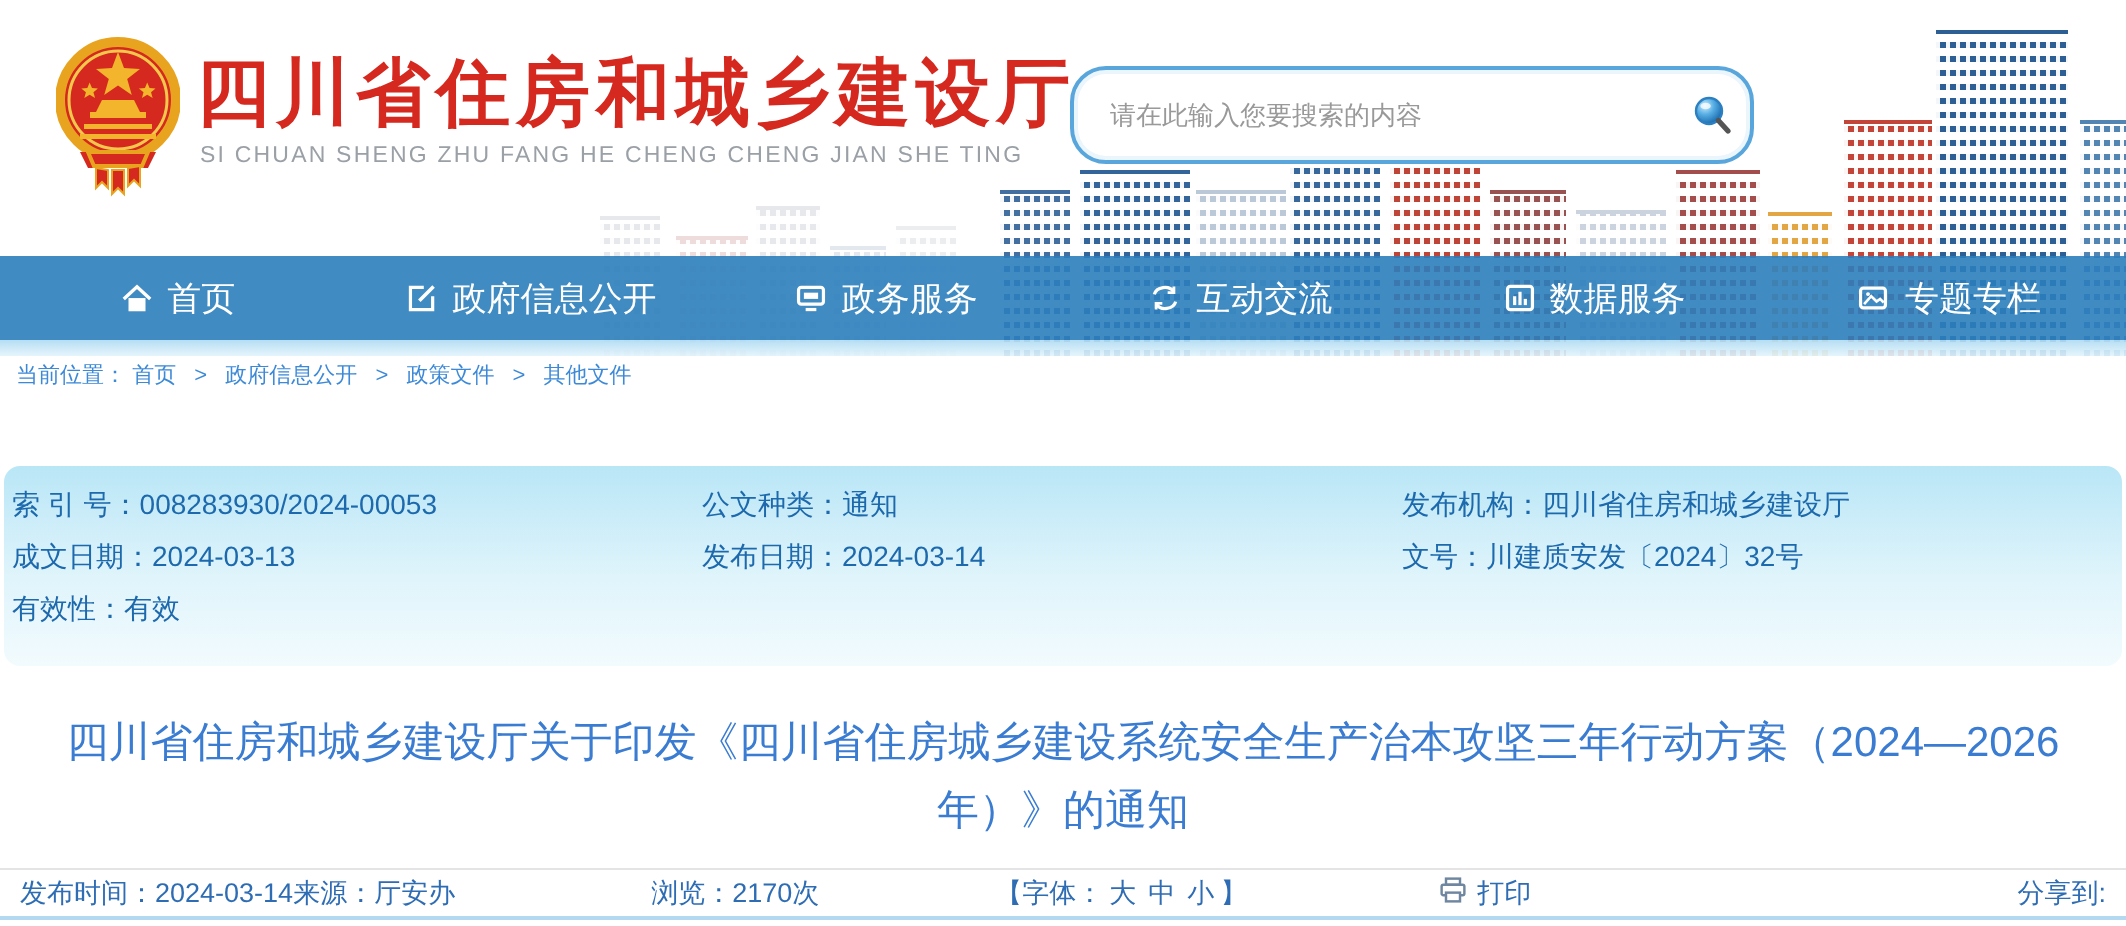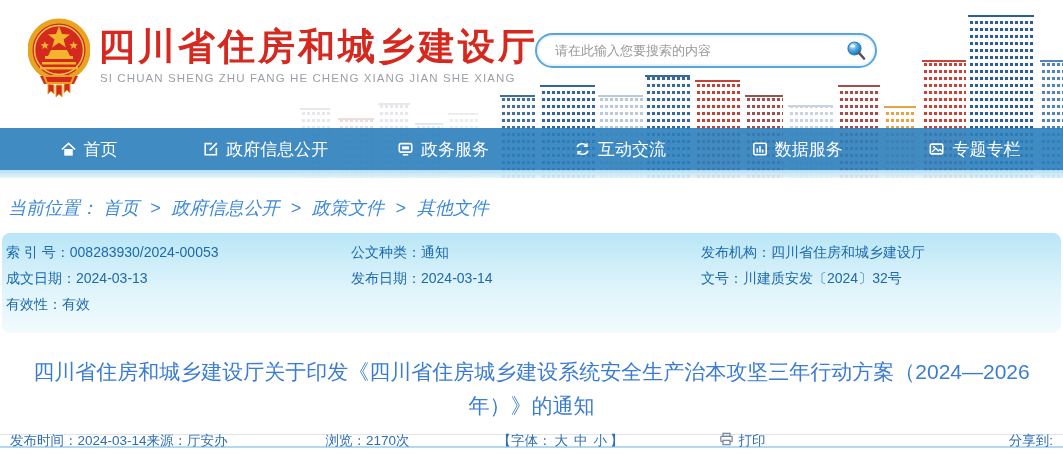--- a/index.html
+++ b/index.html
@@ -22,7 +22,7 @@
   .site-pinyin { position:absolute; left:100px; top:72px; z-index:3;
     font-size:11.5px; color:#9aa0a6; letter-spacing:1.1px; white-space:nowrap; }
 
-  .search-box { position:absolute; left:535px; top:33px; z-index:3; width:342px; height:35px;
+  .search-box { position:absolute; left:535px; top:33px; z-index:3; width:342px; height:49px;
     background:#fff; border:2px solid #58a6db; border-radius:18px;
     box-shadow:0 0 0 2px #eaf5fc inset; display:flex; align-items:center; }
   .search-box input { flex:1; border:none; outline:none; background:transparent;

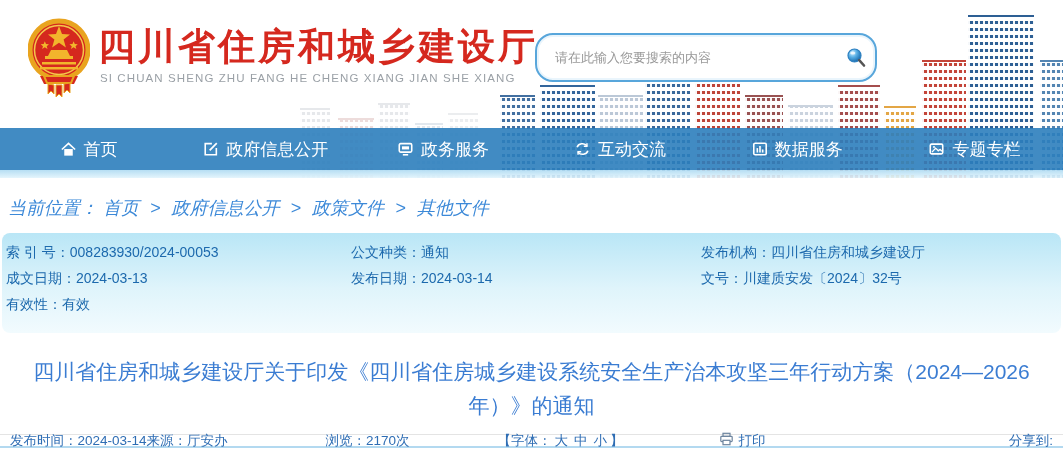--- a/index.html
+++ b/index.html
@@ -117,7 +117,7 @@
   </div>
 
   <div class="site-title">四川省住房和城乡建设厅</div>
-  <div class="site-pinyin">SI CHUAN SHENG ZHU FANG HE CHENG XIANG JIAN SHE XIANG</div>
+  <div class="site-pinyin">SI CHUAN SHENG ZHU FANG HE CHENG CHENG JIAN SHE TING</div>
 
   <div class="search-box">
     <input type="text" placeholder="请在此输入您要搜索的内容" style="">

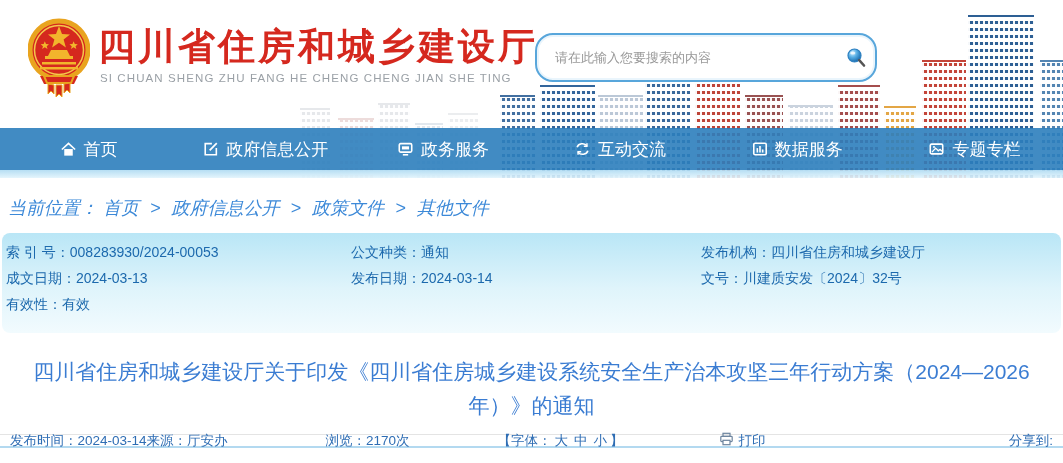--- a/index.html
+++ b/index.html
@@ -42,7 +42,7 @@
     background:linear-gradient(180deg, rgba(176,219,242,.92), rgba(226,244,252,.9)); }
 
   
-  .breadcrumb { padding:18px 0 0 8px; font-size:18px; color:#3c89d8; height:48px;font-style:italic; }
+  .breadcrumb { padding:2px 0 0 8px; font-size:11px; color:#3c89d8; height:48px; }
   .breadcrumb a { color:#3c89d8; text-decoration:none; cursor:pointer; }
   .crumb-sep { margin:0 6px; }
 

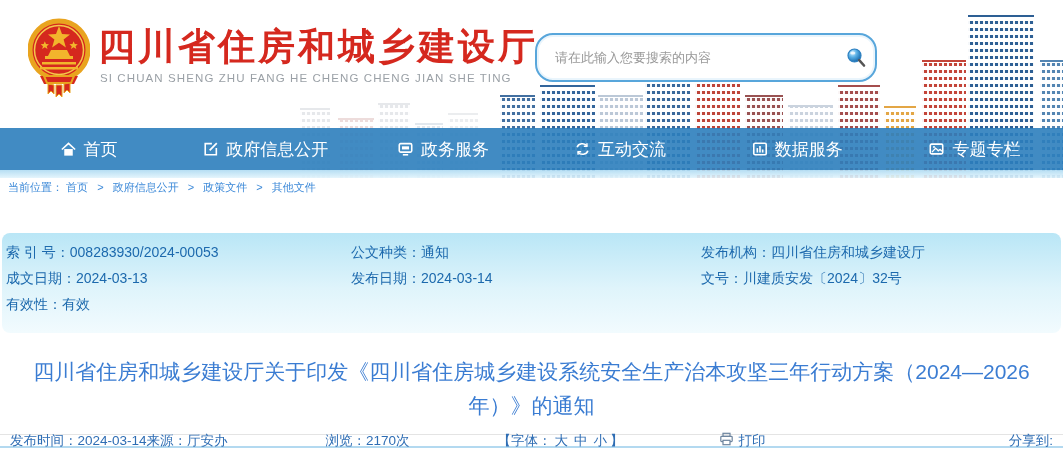--- a/index.html
+++ b/index.html
@@ -59,7 +59,7 @@
     font-size:21px; font-weight:500; color:#3a7cd2; line-height:34px; }
 
   
-  .bottom-bar { position:absolute; left:0; top:434px; width:1063px; height:14px;
+  .bottom-bar { position:absolute; left:0; top:434px; width:1063px; height:26px;
     border-top:1px solid #e4e4e4; border-bottom:2px solid #b3d9f0;
     display:flex; align-items:center; font-size:13.5px; color:#2e6db4; padding:0 10px;
     background:#fff; }

